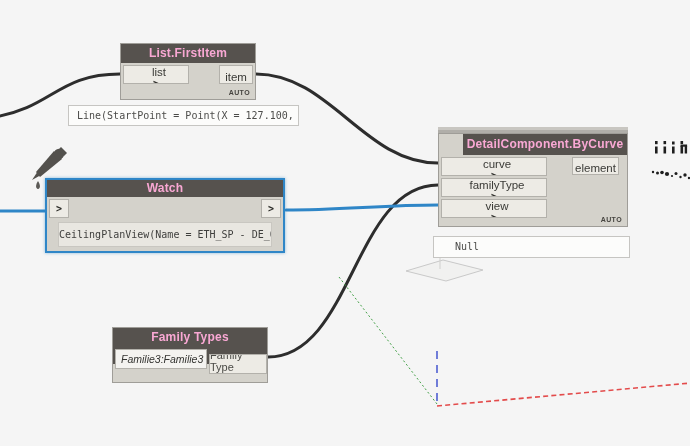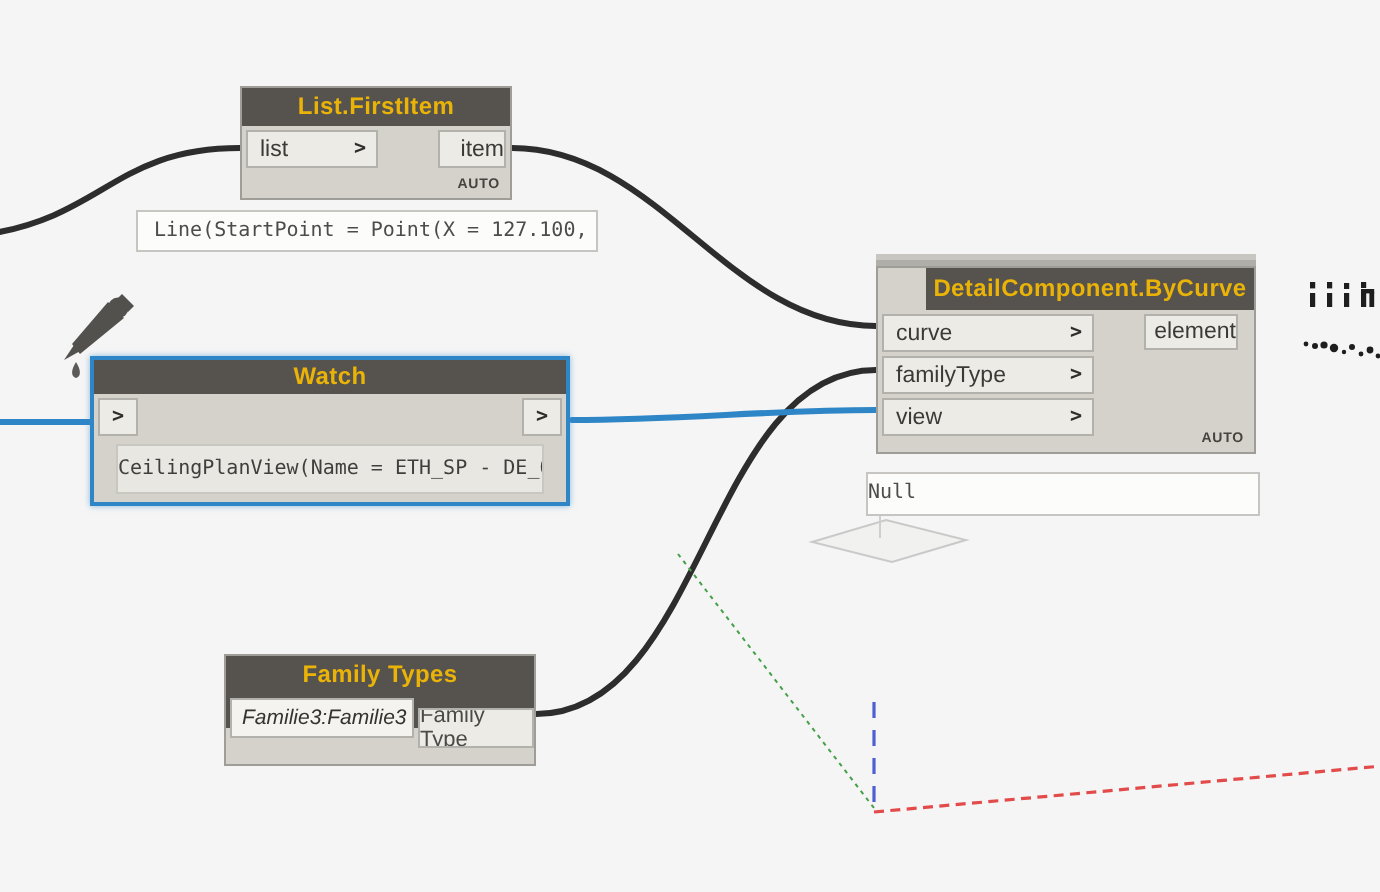--- a/index.html
+++ b/index.html
@@ -15,7 +15,7 @@
     box-sizing:border-box;z-index:2;
   }
   .node-header{
-    background:#56524e;color:#eab308;font-weight:bold;font-size:12px;
+    background:#56524e;color:#f9a8d4;font-weight:bold;font-size:12px;
     text-align:center;letter-spacing:.2px;
   }
   .port{

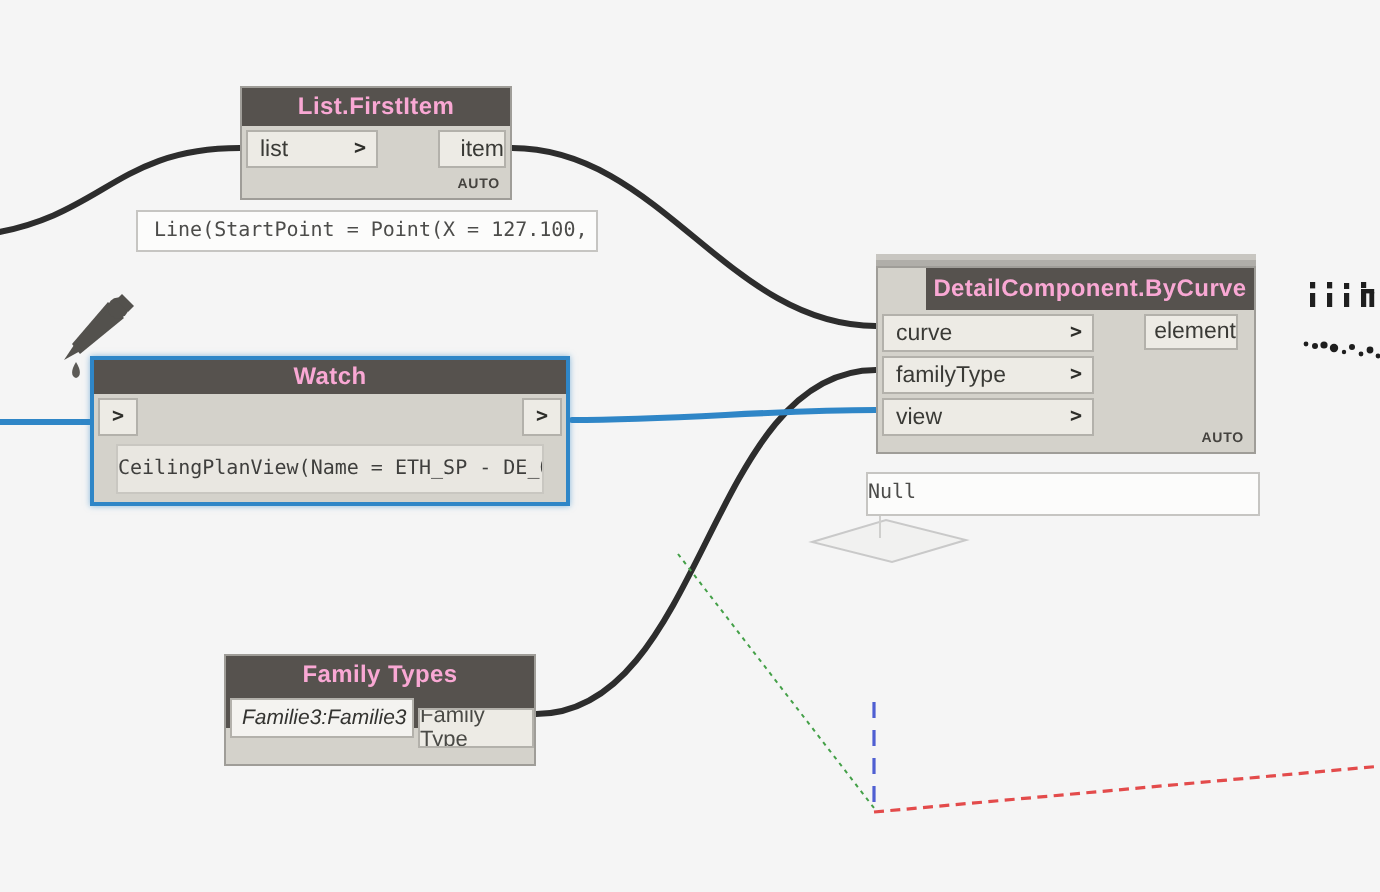--- a/index.html
+++ b/index.html
@@ -21,7 +21,7 @@
   .port{
     position:absolute;background:#edebe5;border:1px solid #b3b1ab;
     box-sizing:border-box;font-size:11.5px;color:#3a3a36;
-    display:flex;align-items:center;overflow:hidden;
+    display:flex;align-items:center;overflow:hidden;flex-direction:column;
   }
   .port .plabel{padding-left:6px;flex:1;white-space:nowrap;}
   .chev{

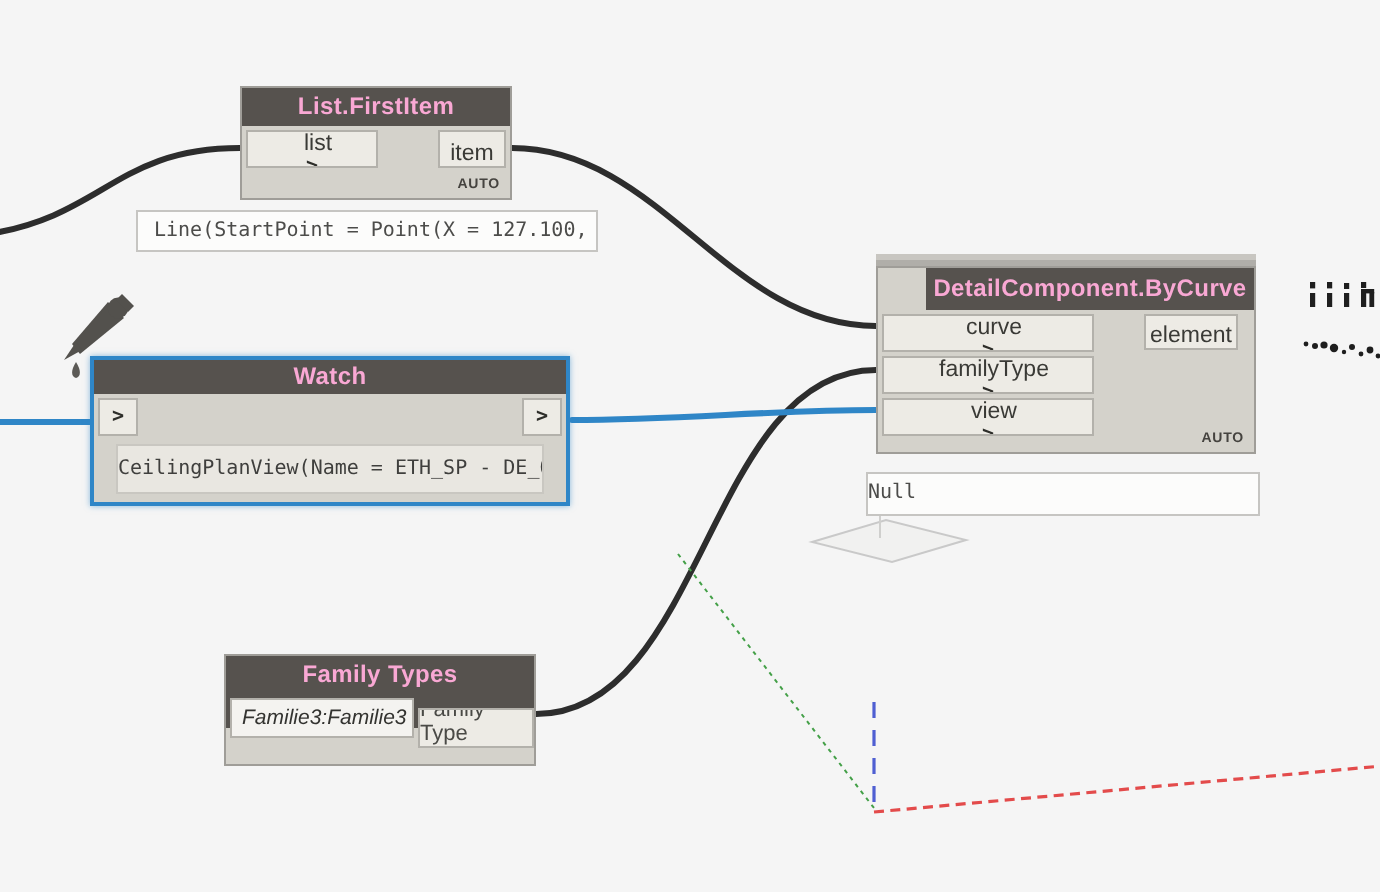--- a/index.html
+++ b/index.html
@@ -123,7 +123,7 @@
     <div class="lacing">AUTO</div>
   </div>
 
-  <div class="valuebox mono" style="left:433px;top:236px;width:197px;height:22px;line-height:20px;padding-left:0">
+  <div class="valuebox mono" style="left:433px;top:236px;width:197px;height:22px;line-height:20px;padding-left:21px">
     <span>Null</span>
   </div>
 

